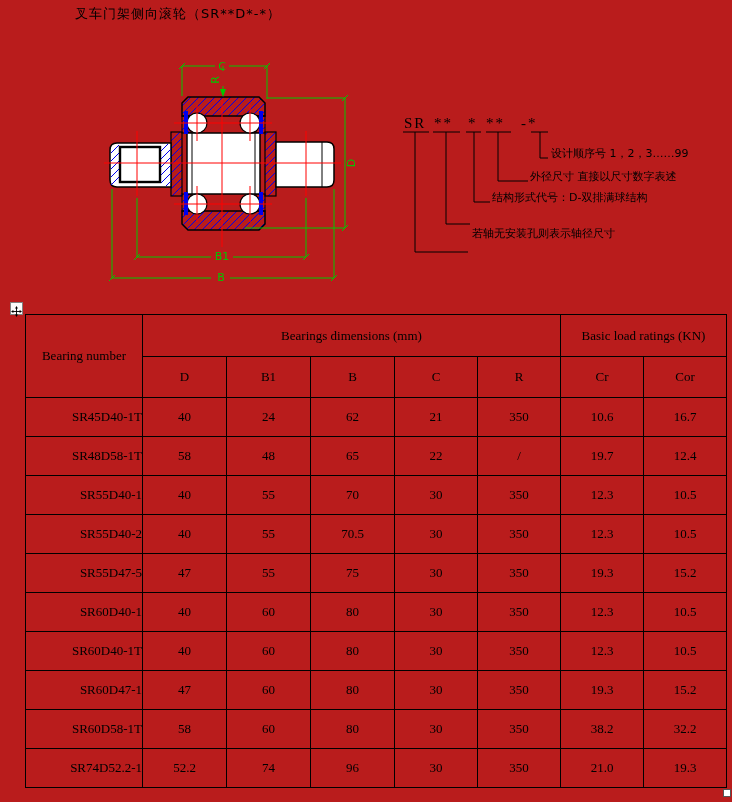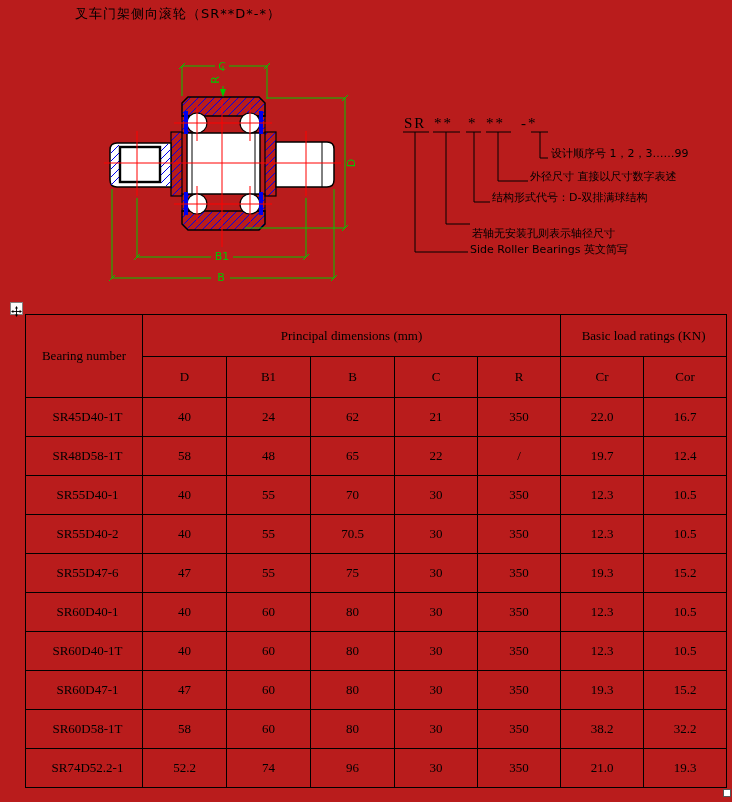--- a/index.html
+++ b/index.html
@@ -172,7 +172,6 @@
   <div class="anno" style="left:530px;top:169px">外径尺寸 直接以尺寸数字表述</div>
   <div class="anno" style="left:492px;top:190px">结构形式代号：D-双排满球结构</div>
   <div class="anno" style="left:472px;top:226px">若轴无安装孔则表示轴径尺寸</div>
-  <div class="anno" style="left:470px;top:242px">Side Roller Bearings 英文简写</div>
 
   <div class="move-handle">
     <svg width="11" height="11" viewBox="0 0 12 12">

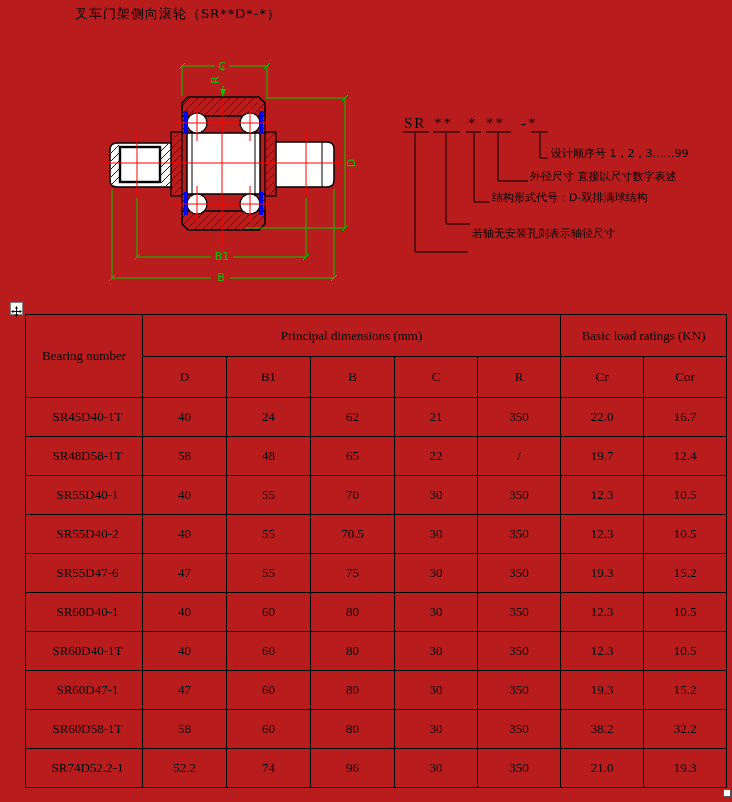--- a/index.html
+++ b/index.html
@@ -197,7 +197,7 @@
     <tbody>
         <tr class="h1">
       <th rowspan="2">Bearing number</th>
-      <th colspan="5">Principal dimensions (mm)</th>
+      <th colspan="5">Bearings dimensions (mm)</th>
       <th colspan="2">Basic load ratings (KN)</th>
     </tr>
     <tr class="h2">

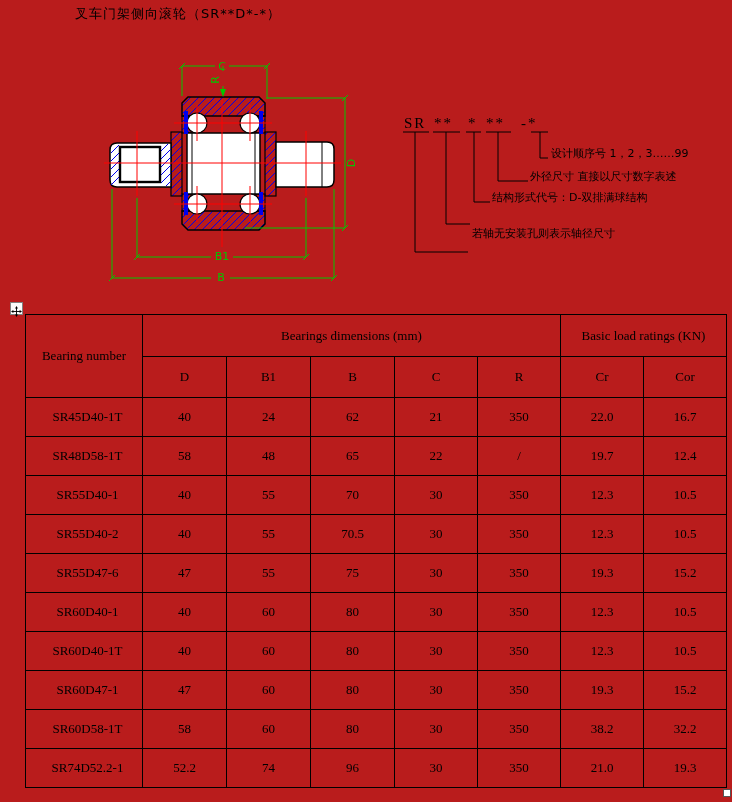--- a/index.html
+++ b/index.html
@@ -35,7 +35,7 @@
   .tbl .h1{height:42px;}
   .tbl .h2 th{height:40px;}
   .tbl .dr td{height:38px;}
-  .tbl td.bn{text-align:center;padding-left:7px;}
+  .tbl td.bn{text-align:right;padding-left:7px;}
   .wavy{
     text-decoration-style:wavy;text-decoration-color:#ff0000;
     text-decoration-thickness:1px;text-underline-offset:3px;

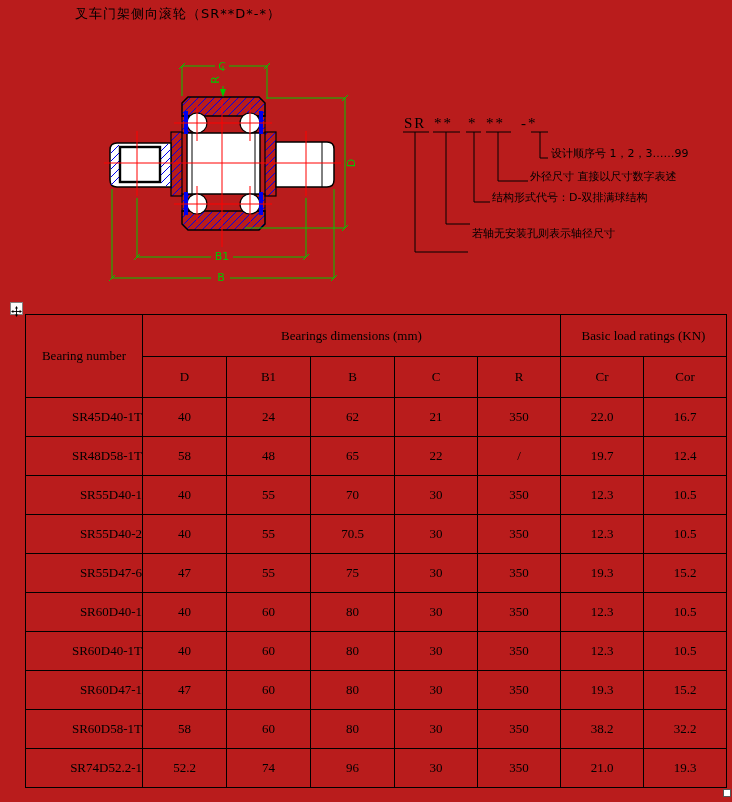--- a/index.html
+++ b/index.html
@@ -216,7 +216,7 @@
       <td>62</td>
       <td>21</td>
       <td>350</td>
-      <td>22.0</td>
+      <td>10.6</td>
       <td>16.7</td>
     </tr>
     <tr class="dr">

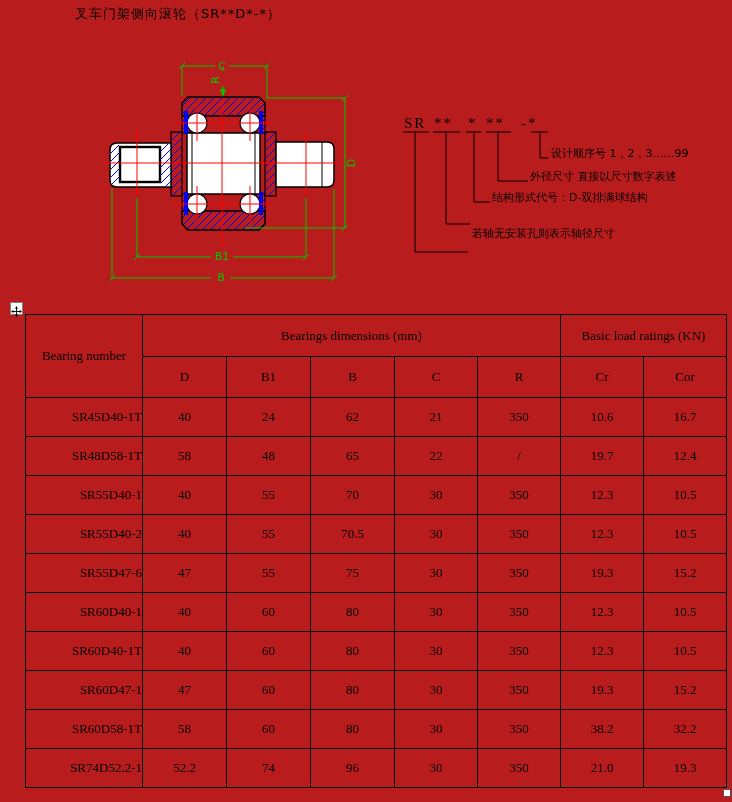--- a/index.html
+++ b/index.html
@@ -250,7 +250,7 @@
       <td>10.5</td>
     </tr>
     <tr class="dr">
-      <td class="bn">SR55D47-6</td>
+      <td class="bn">SR55D47-5</td>
       <td>47</td>
       <td>55</td>
       <td>75</td>

